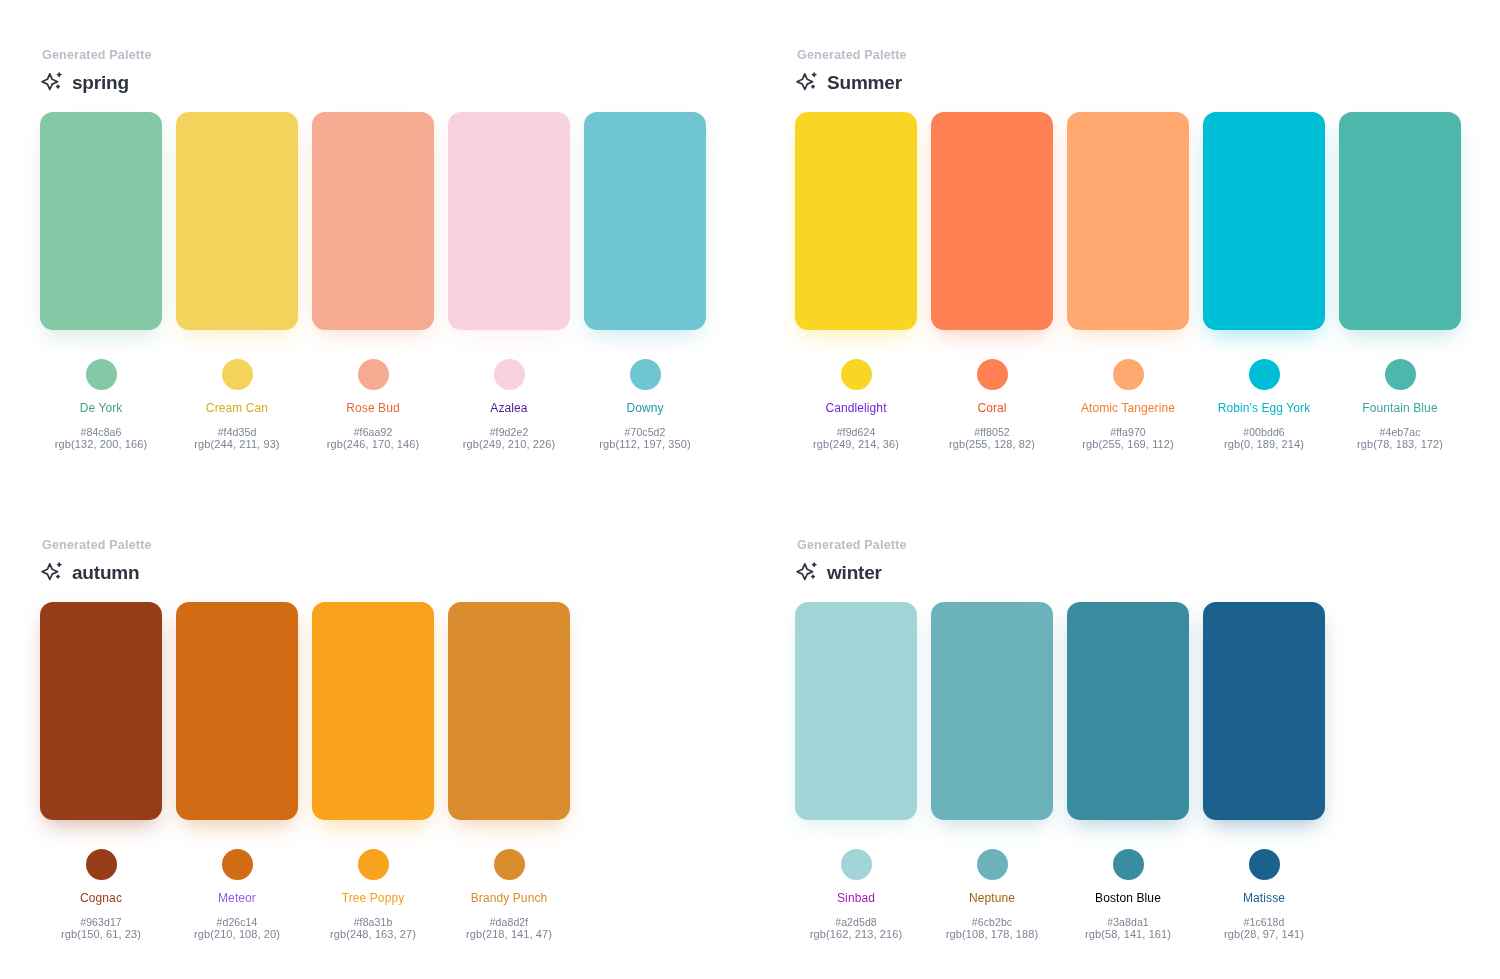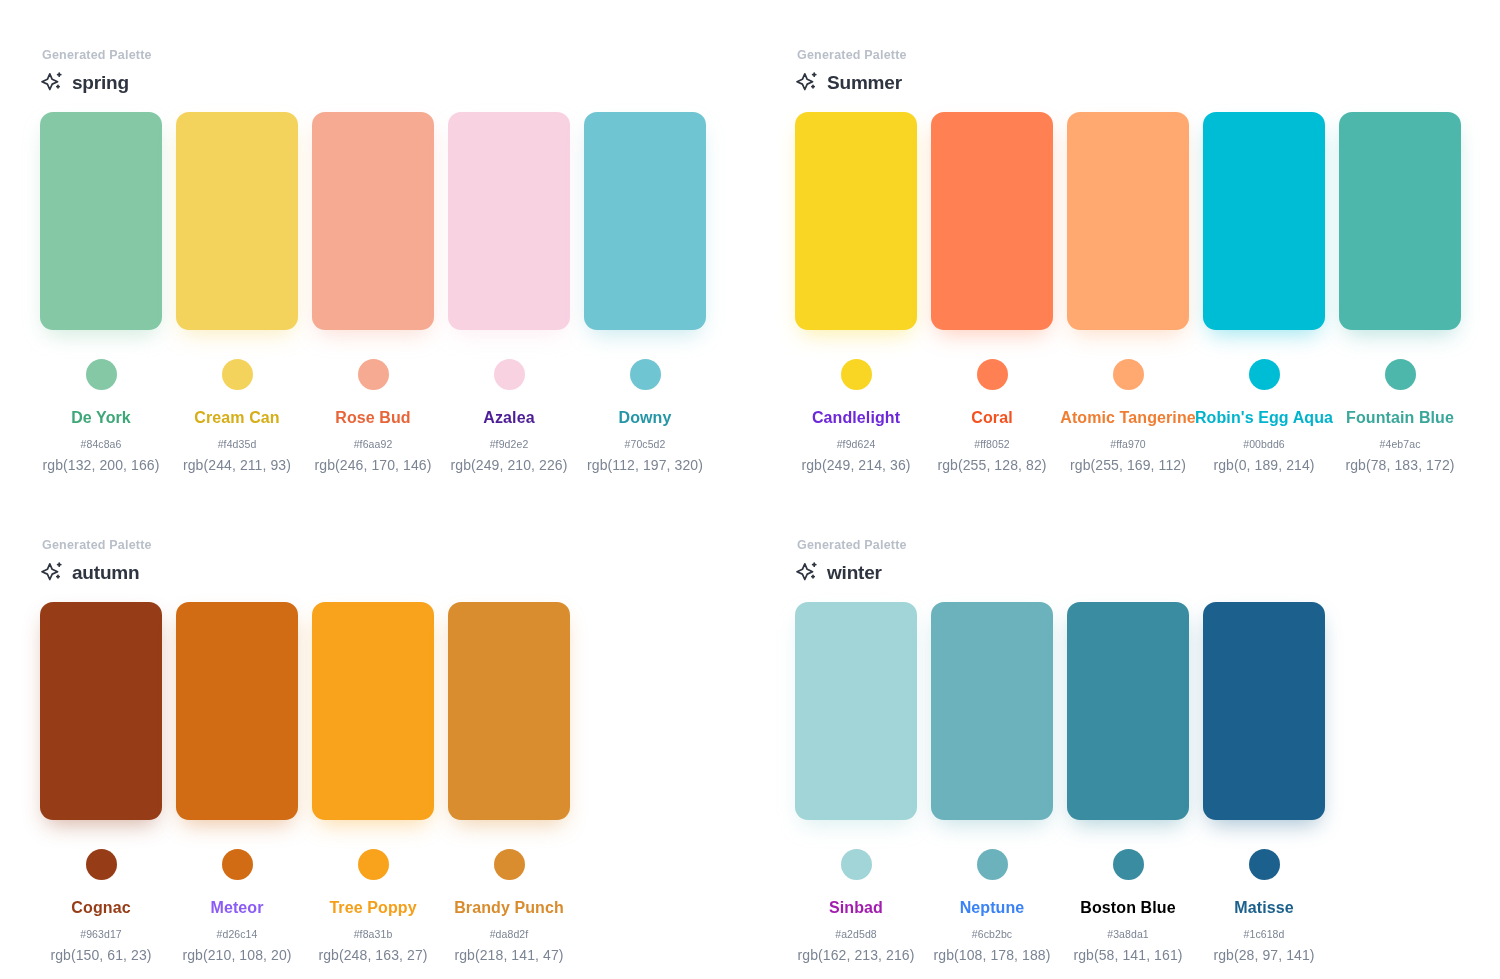--- a/index.html
+++ b/index.html
@@ -90,9 +90,9 @@
   }
 
   .swatch-name {
-    font-size: 16px;
-    font-weight: bold;
-    margin-top: 18px;
+    font-size: 12px;
+    font-weight: normal;
+    margin-top: 11px;
     line-height: 1.2;
     letter-spacing: 0.1px;
     white-space: nowrap;

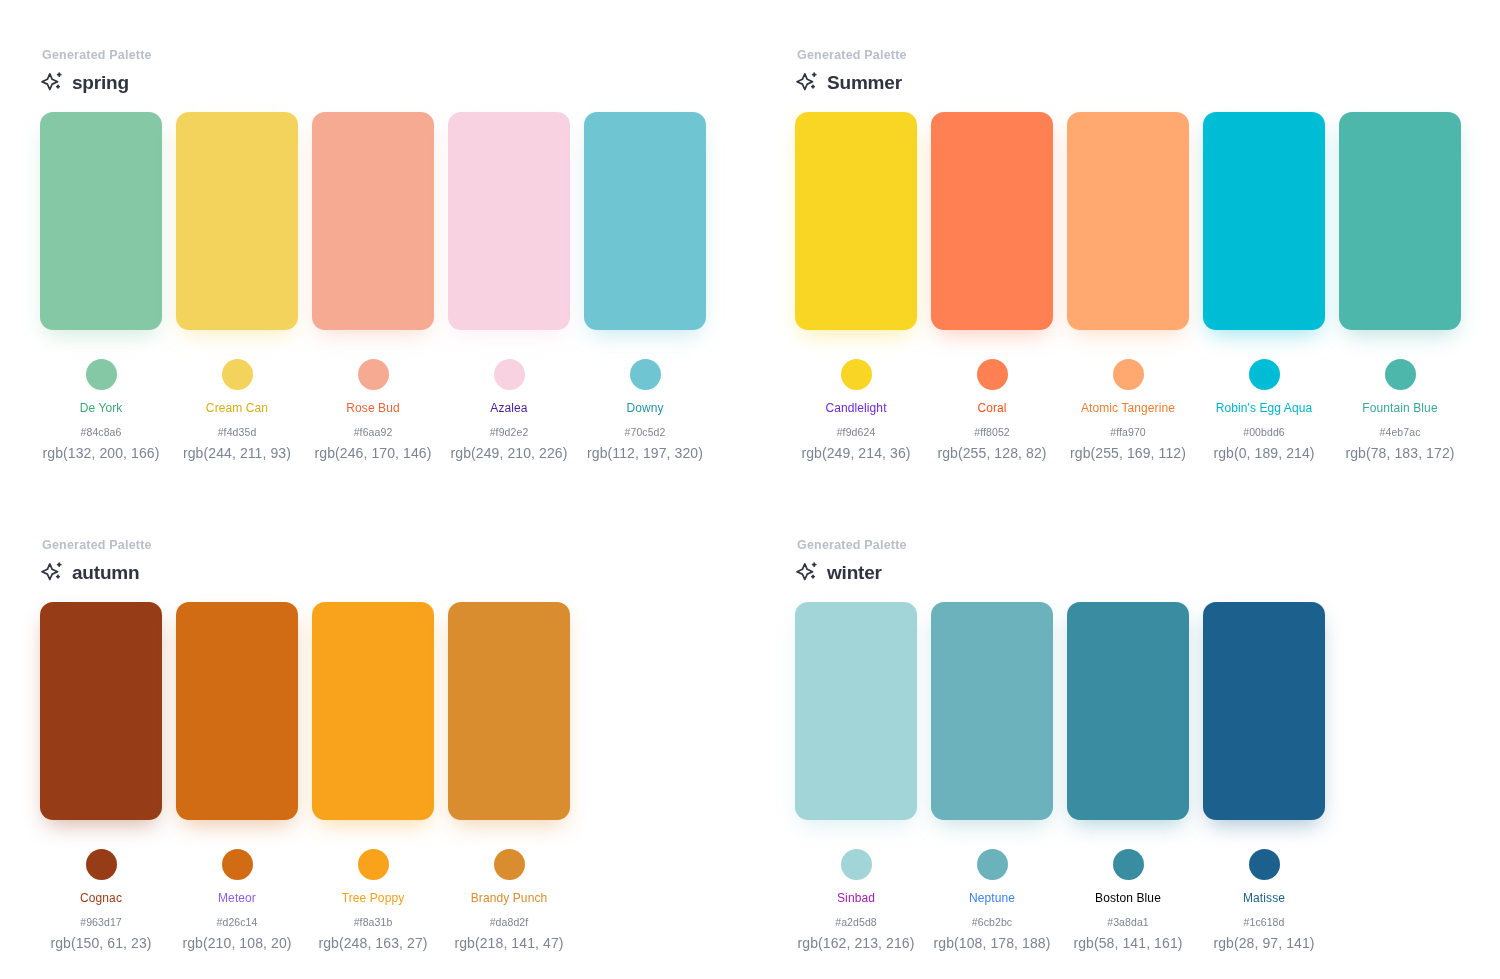--- a/index.html
+++ b/index.html
@@ -206,7 +206,7 @@
           <button class="swatch">
             <div class="swatch-card" style="background: rgb(0, 189, 214); box-shadow: rgba(0, 189, 214, 0.4) 0px 10px 22px -6px;"></div>
             <div class="swatch-dot" style="background: rgb(0, 189, 214);"></div>
-            <div class="swatch-name" style="color: rgb(0, 180, 205);">Robin's Egg Aqua</div>
+            <div class="swatch-name" style="color: rgb(0, 180, 205);">Robin's Egg York</div>
             <div class="swatch-hex">#00bdd6</div>
             <div class="swatch-rgb">rgb(0, 189, 214)</div>
           </button>

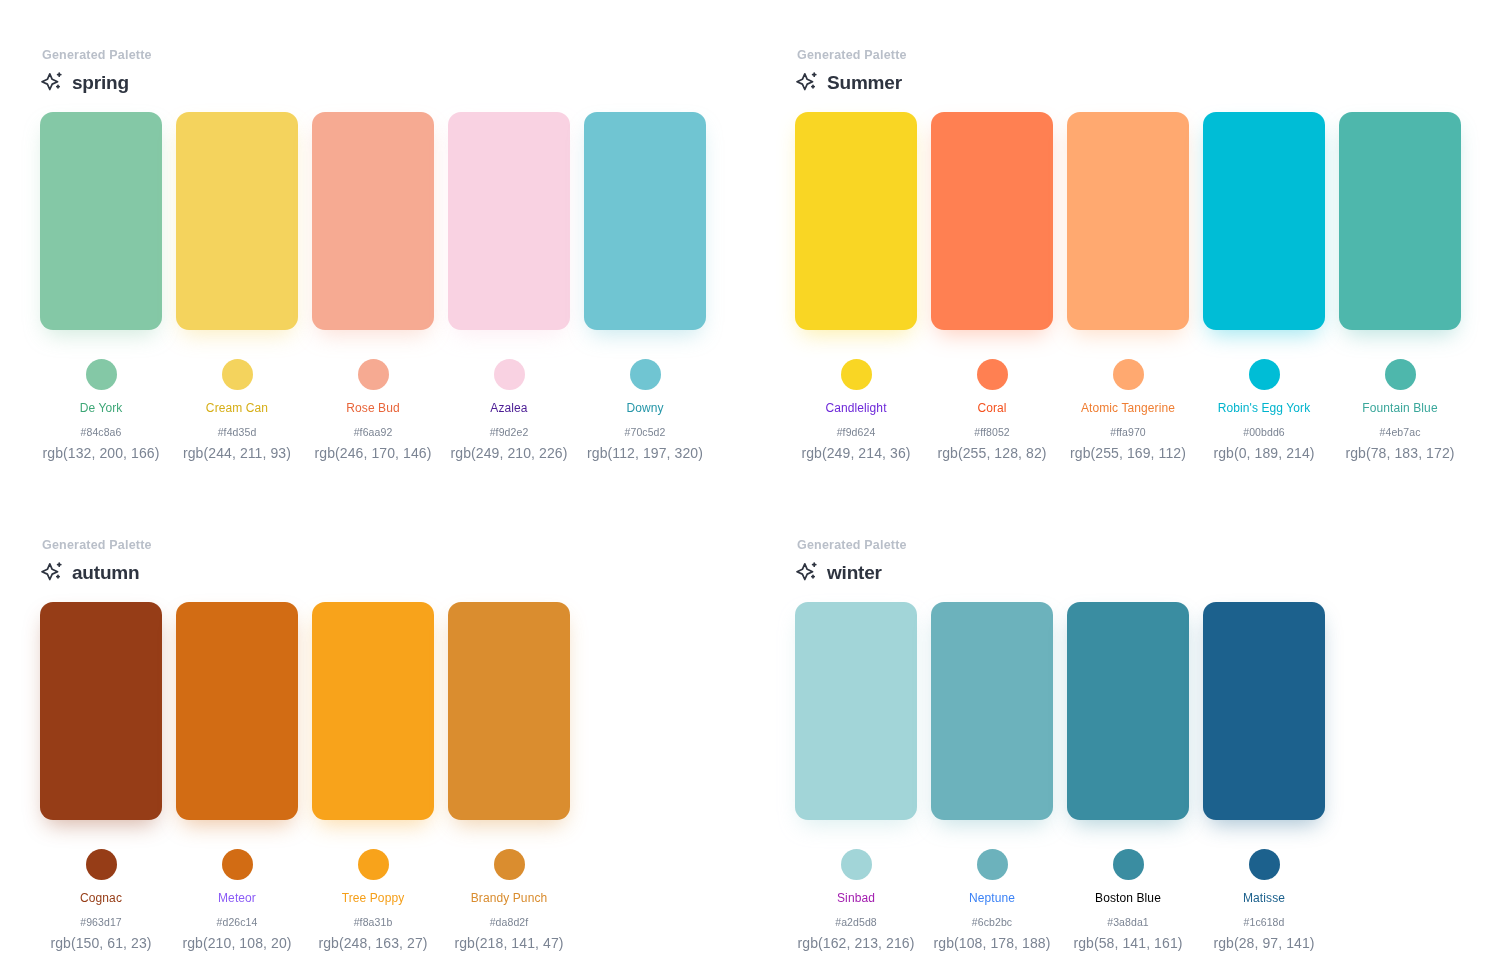--- a/index.html
+++ b/index.html
@@ -104,9 +104,8 @@
     letter-spacing: 0.1px;
   }
   .swatch-rgb {
-    font-size: 14px;
+    font-size: 11px;
     color: #7b8493;
-    margin-top: 7px;
     letter-spacing: 0.1px;
   }
 </style>

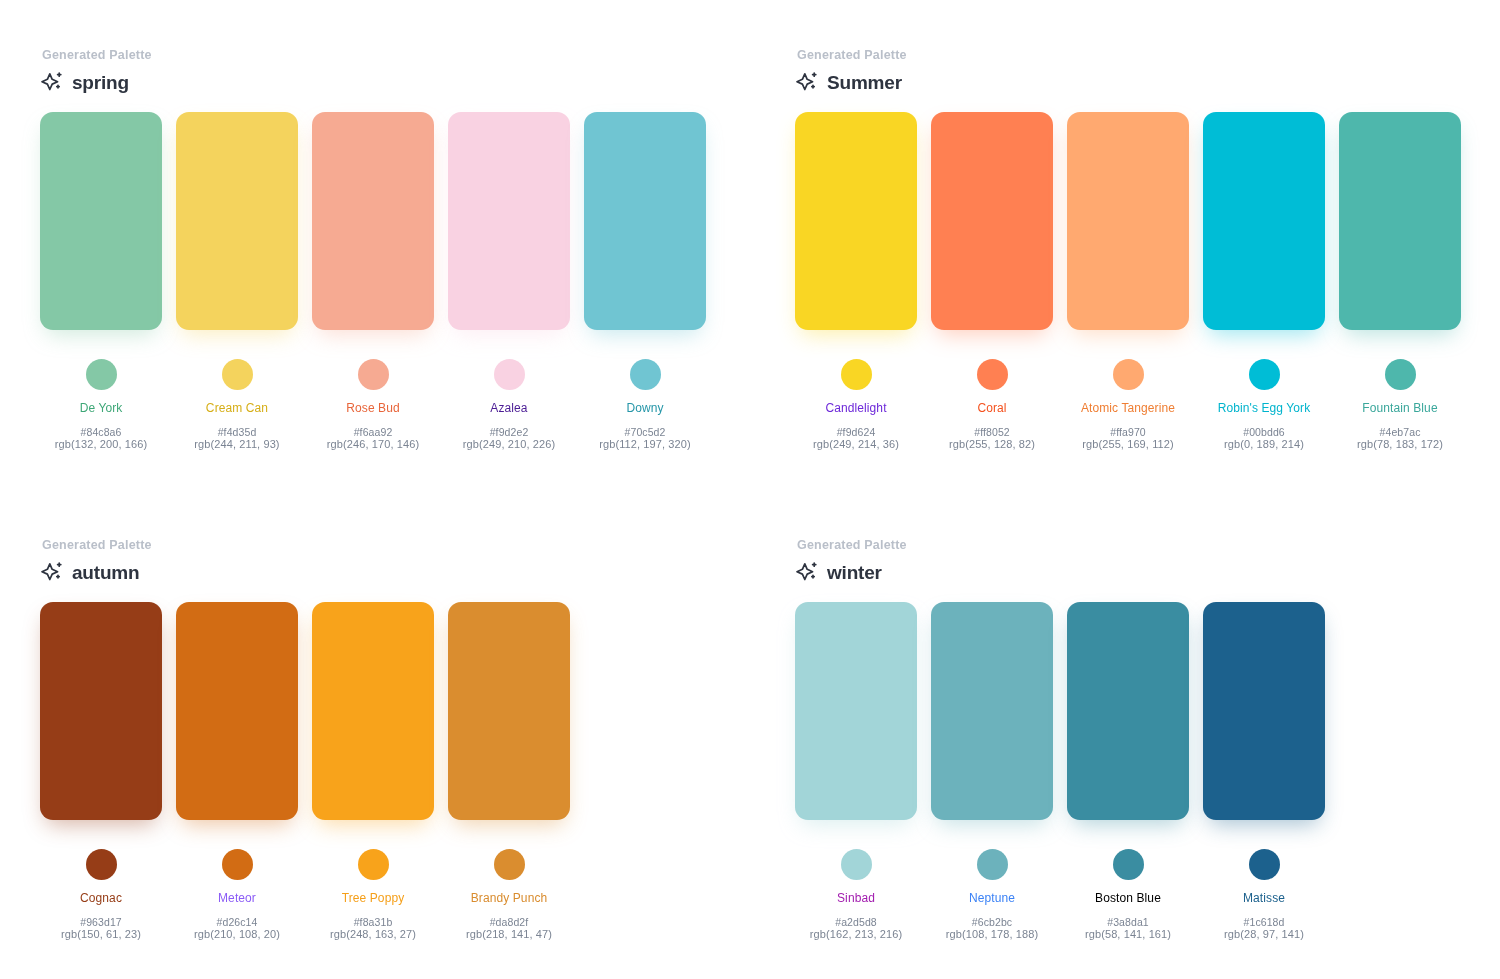--- a/index.html
+++ b/index.html
@@ -161,7 +161,7 @@
             <div class="swatch-dot" style="background: rgb(112, 197, 210);"></div>
             <div class="swatch-name" style="color: rgb(37, 150, 168);">Downy</div>
             <div class="swatch-hex">#70c5d2</div>
-            <div class="swatch-rgb">rgb(112, 197, 320)</div>
+            <div class="swatch-rgb">rgb(112, 197, 350)</div>
           </button>
         </div>
     </div>

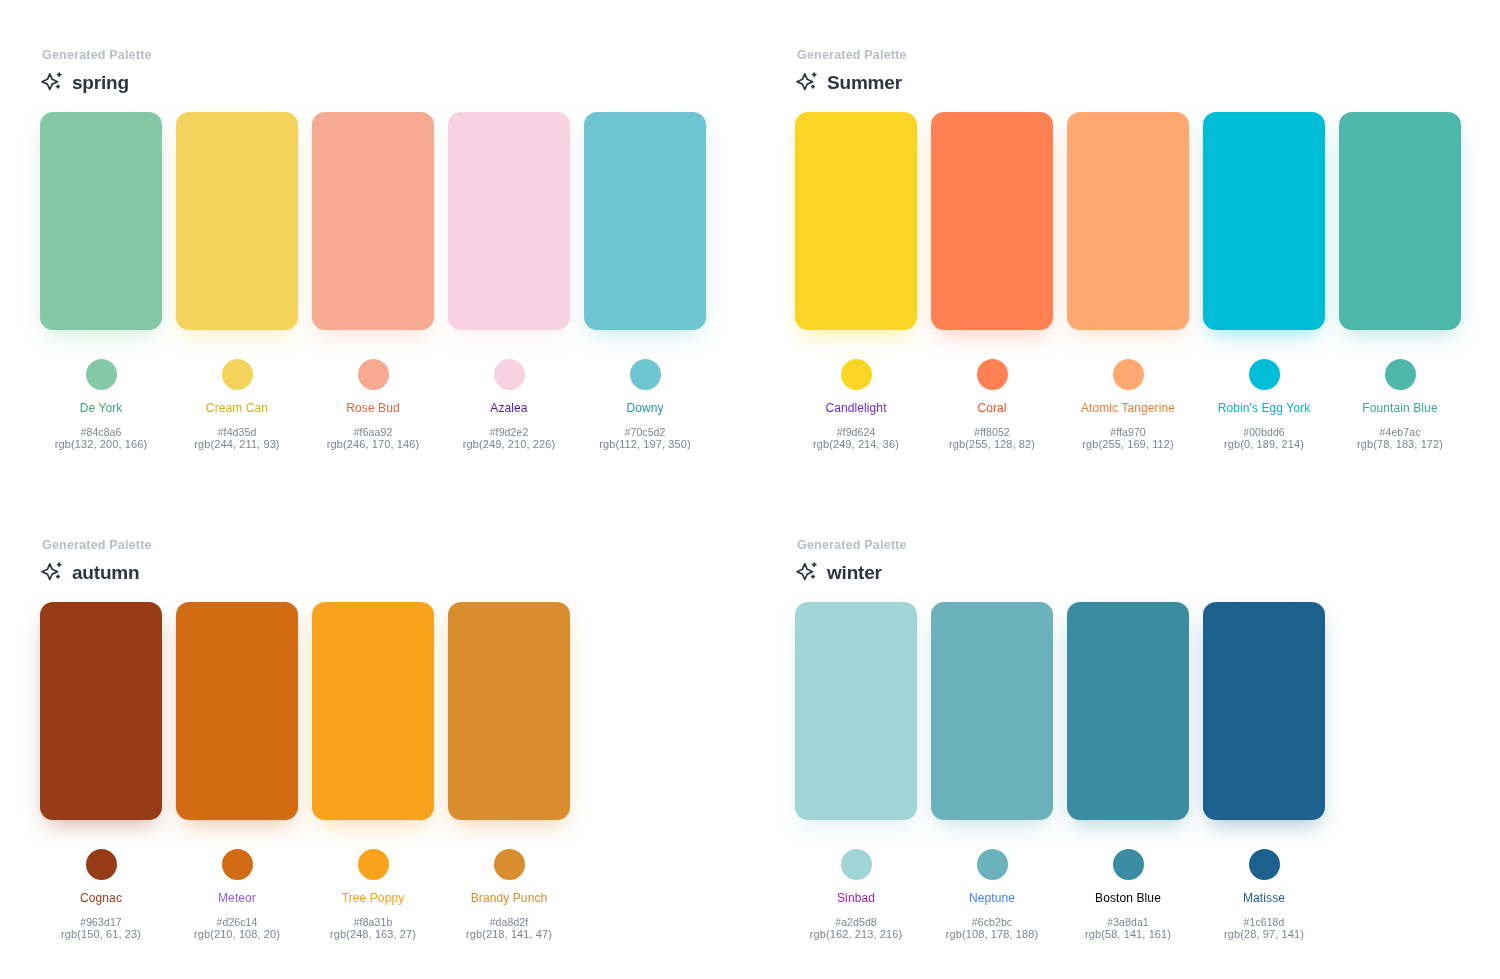--- a/index.html
+++ b/index.html
@@ -290,7 +290,7 @@
           <button class="swatch">
             <div class="swatch-card" style="background: rgb(108, 178, 188); box-shadow: rgba(108, 178, 188, 0.4) 0px 10px 22px -6px;"></div>
             <div class="swatch-dot" style="background: rgb(108, 178, 188);"></div>
-            <div class="swatch-name" style="color: #3b82f6;">Neptune</div>
+            <div class="swatch-name" style="color: #a16207;">Neptune</div>
             <div class="swatch-hex">#6cb2bc</div>
             <div class="swatch-rgb">rgb(108, 178, 188)</div>
           </button>

